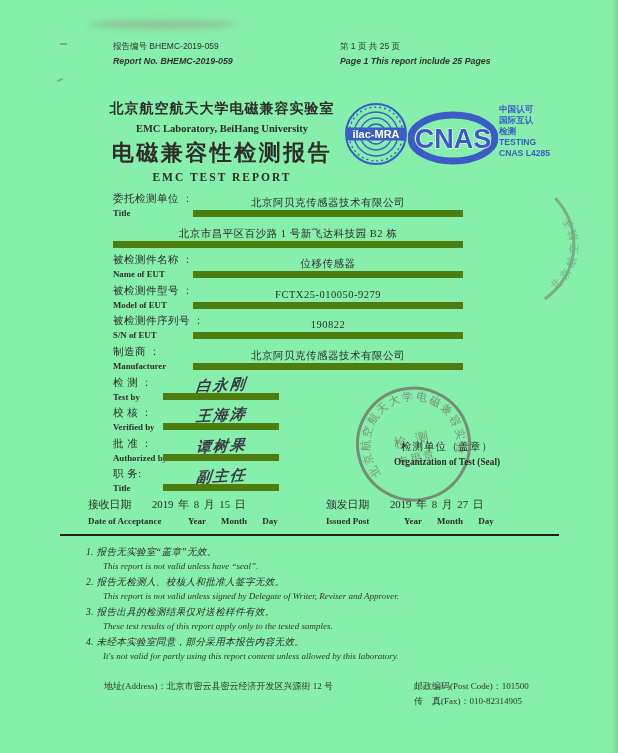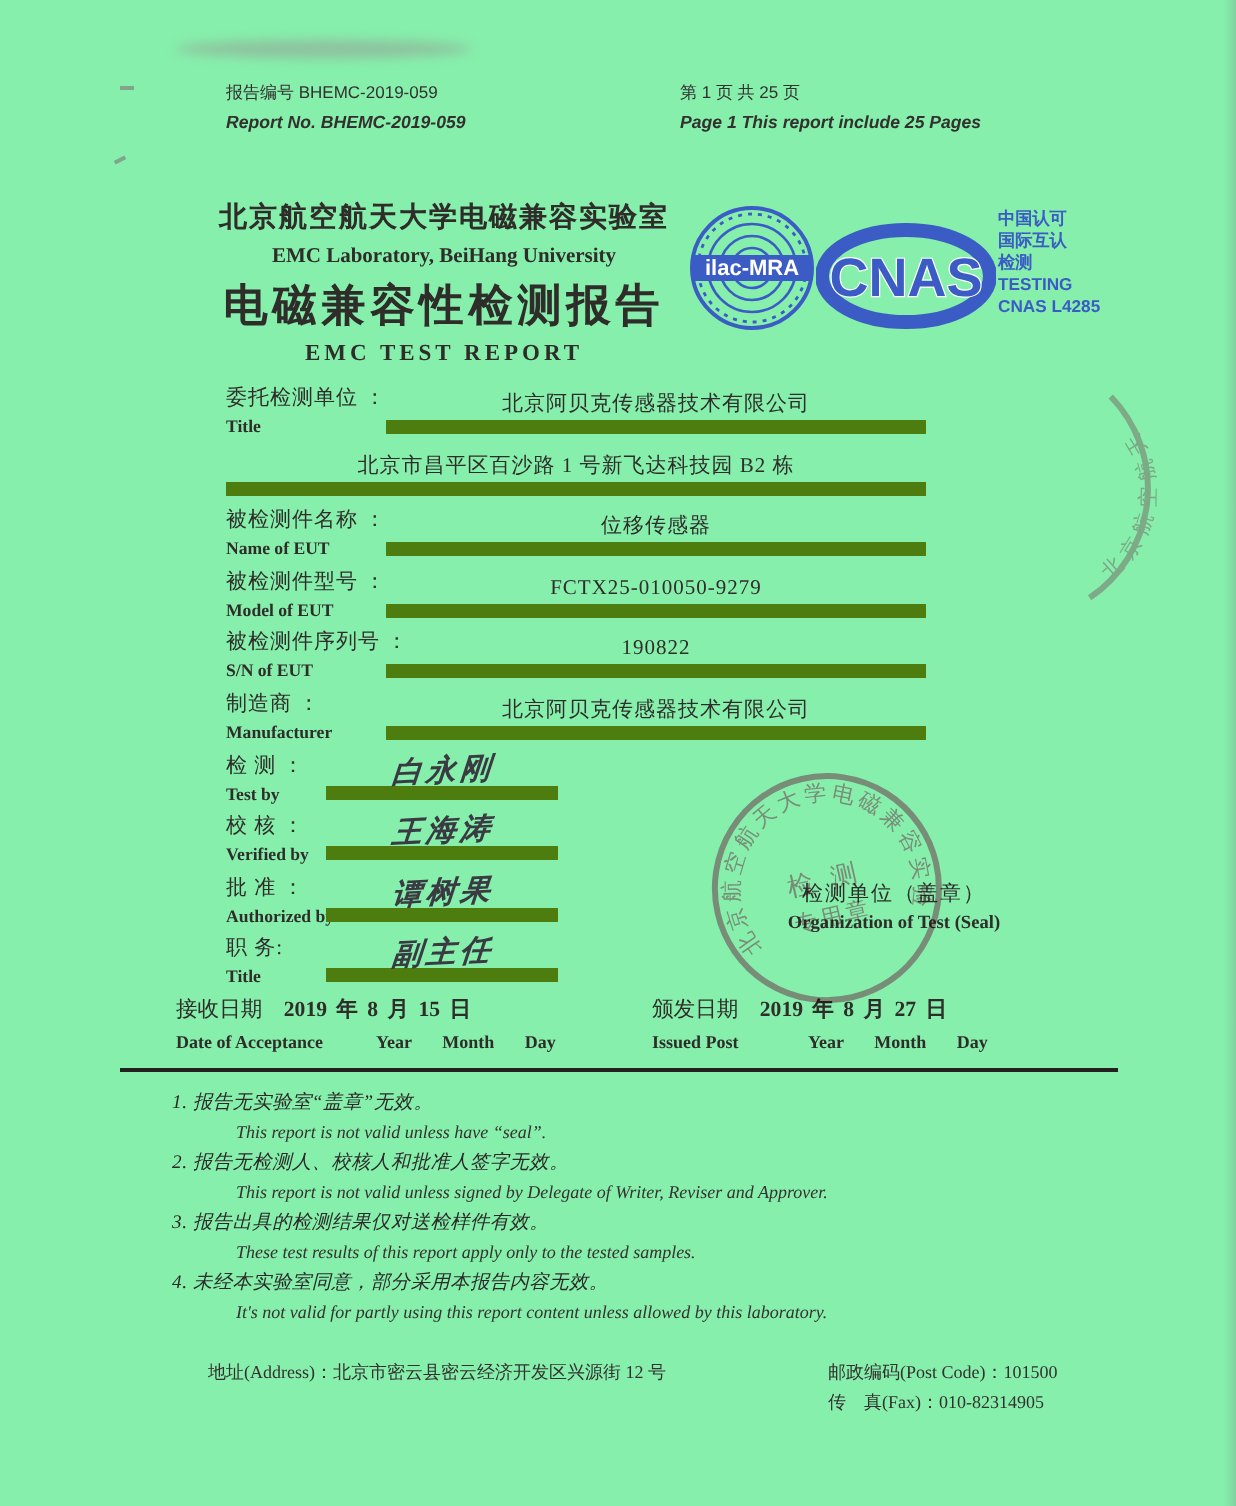--- a/index.html
+++ b/index.html
@@ -48,7 +48,7 @@
   .dates{position:absolute;left:88px;top:498px;width:478px;display:flex;}
   .dgroup{width:238px;}
   .dline1{font-size:10.8px;word-spacing:2px;font-family:"Liberation Serif",serif;white-space:nowrap;}
-  .dline1 .dval{margin-left:6px;font-weight:bold;}
+  .dline1 .dval{margin-left:16px;}
   .dline2{font-family:"Liberation Serif",serif;font-weight:bold;font-size:9px;display:flex;margin-top:4px;}
   .den{width:100px;flex:none;}
   .dgroup--issued .den{width:78px;}

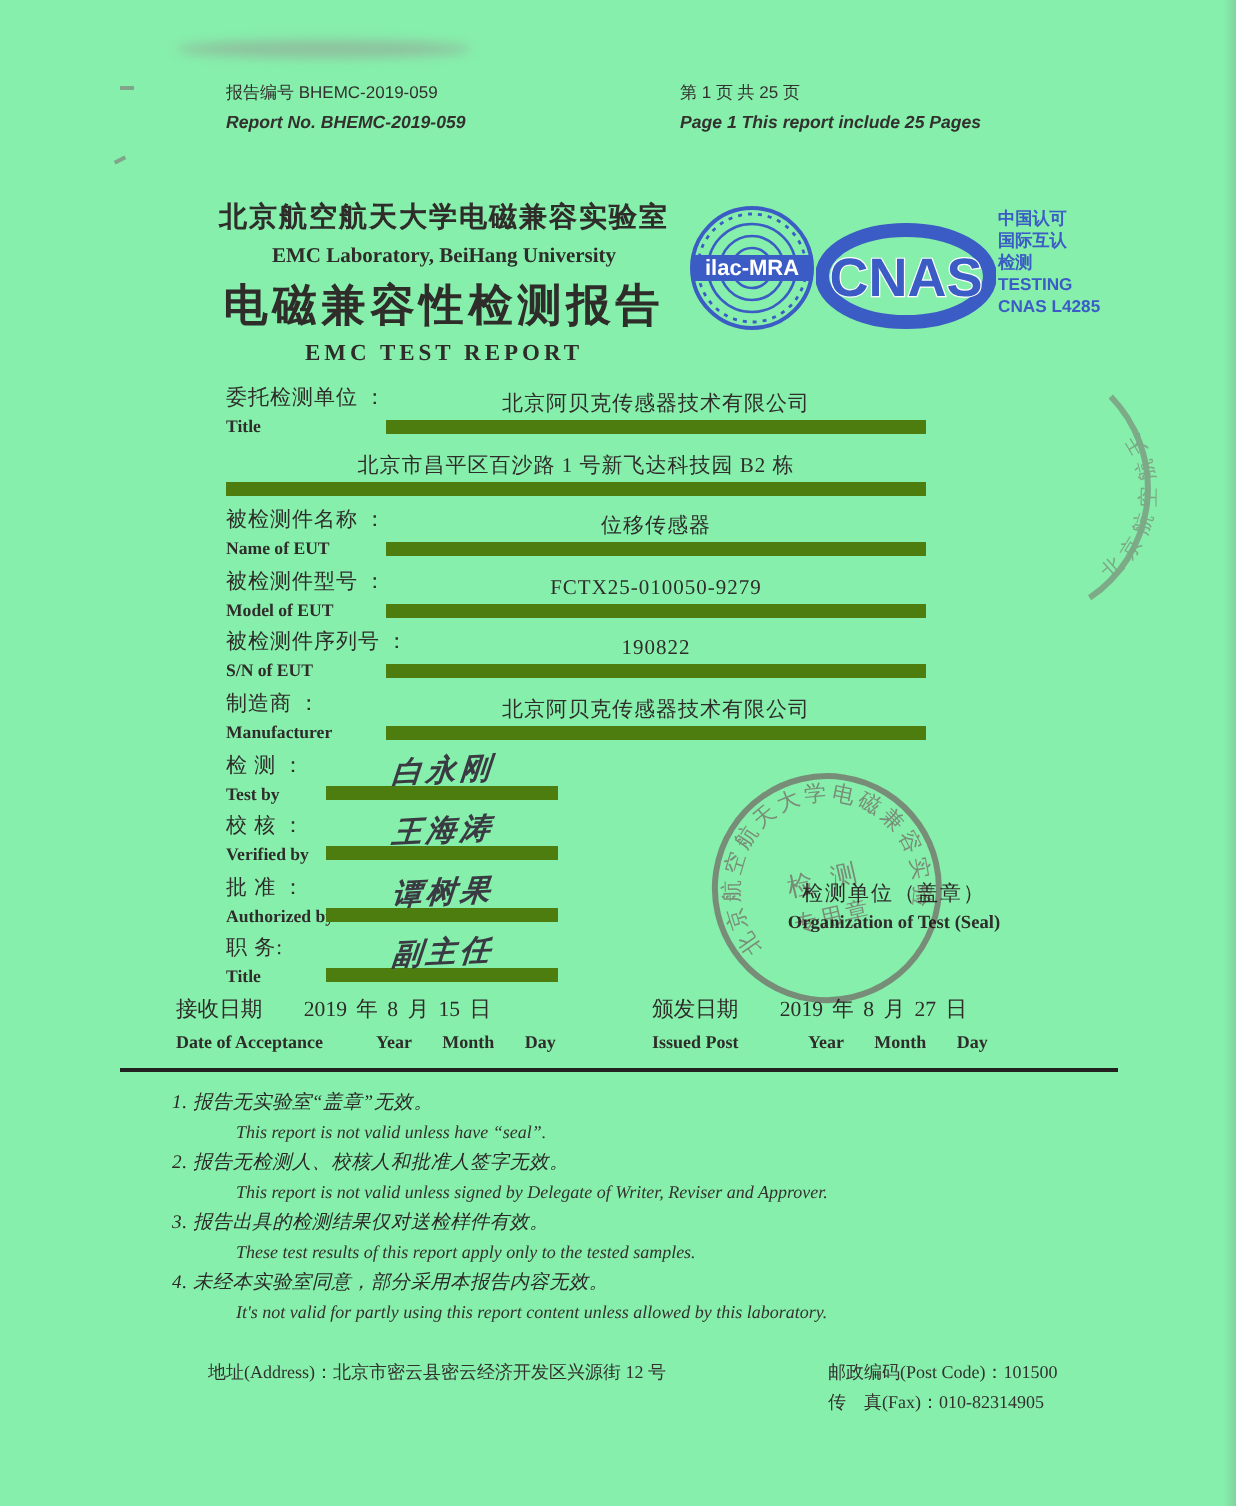--- a/index.html
+++ b/index.html
@@ -57,7 +57,7 @@
   .divider{position:absolute;left:60px;top:534px;width:499px;height:2px;background:#23211f;}
   .notes{position:absolute;left:86px;top:544px;width:478px;font-style:italic;}
   .note-zh{font-size:9.6px;line-height:15px;letter-spacing:.3px;color:#2c2a28;font-family:"Liberation Serif",serif;}
-  .note-en{font-family:"Liberation Serif",serif;font-size:9px;line-height:15px;margin-left:32px;color:#35332f;}
+  .note-en{font-family:"Liberation Serif",serif;font-size:9px;line-height:15px;margin-left:17px;color:#35332f;}
   
   .footer{position:absolute;left:104px;top:679px;width:462px;display:flex;font-size:9px;line-height:15px;color:#33312e;font-family:"Liberation Serif",serif;}
   .fleft{width:310px;flex:none;}

